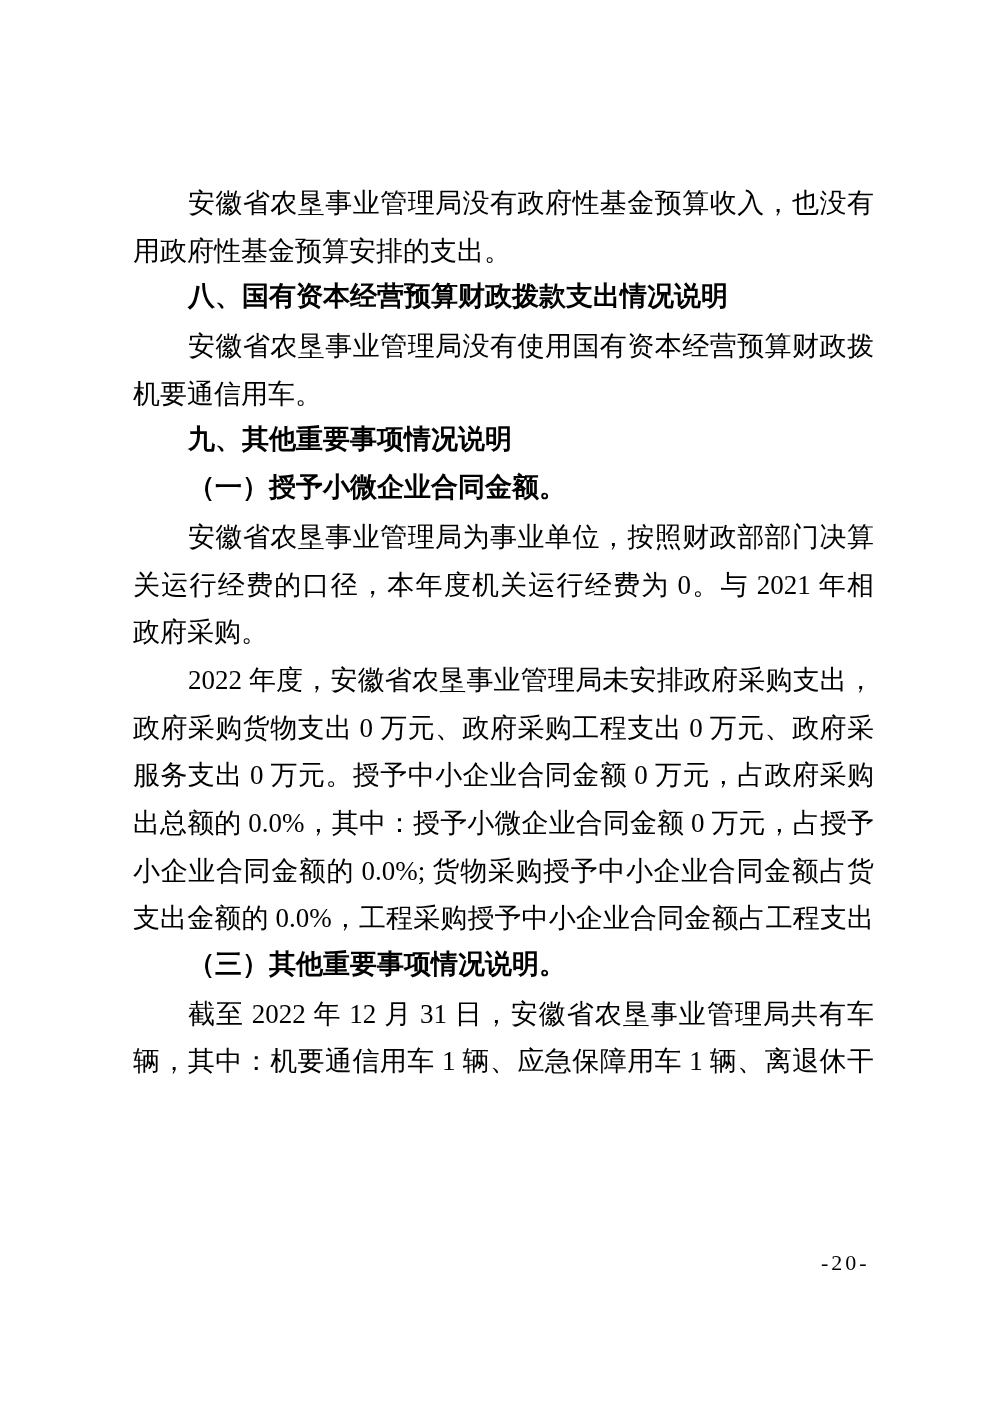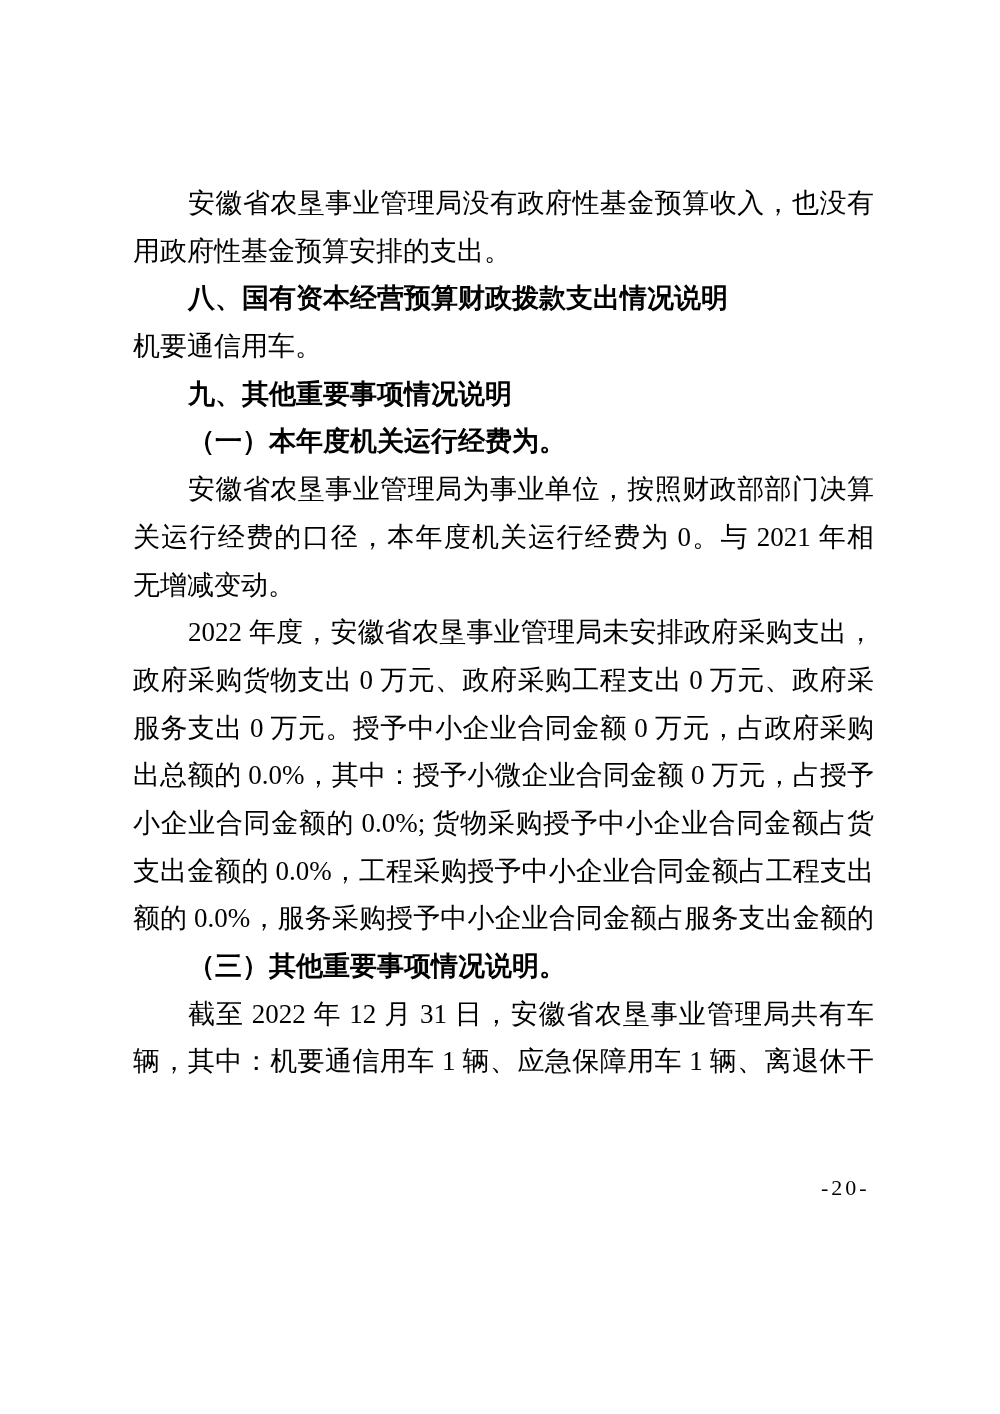--- a/index.html
+++ b/index.html
@@ -47,7 +47,7 @@
     }
     
     .heading {
-      font-family: Liberation Sans, sans-serif;
+      font-family: Liberation Mono, monospace;
       font-weight: 700;
       text-indent: 55px;
       text-align: center;

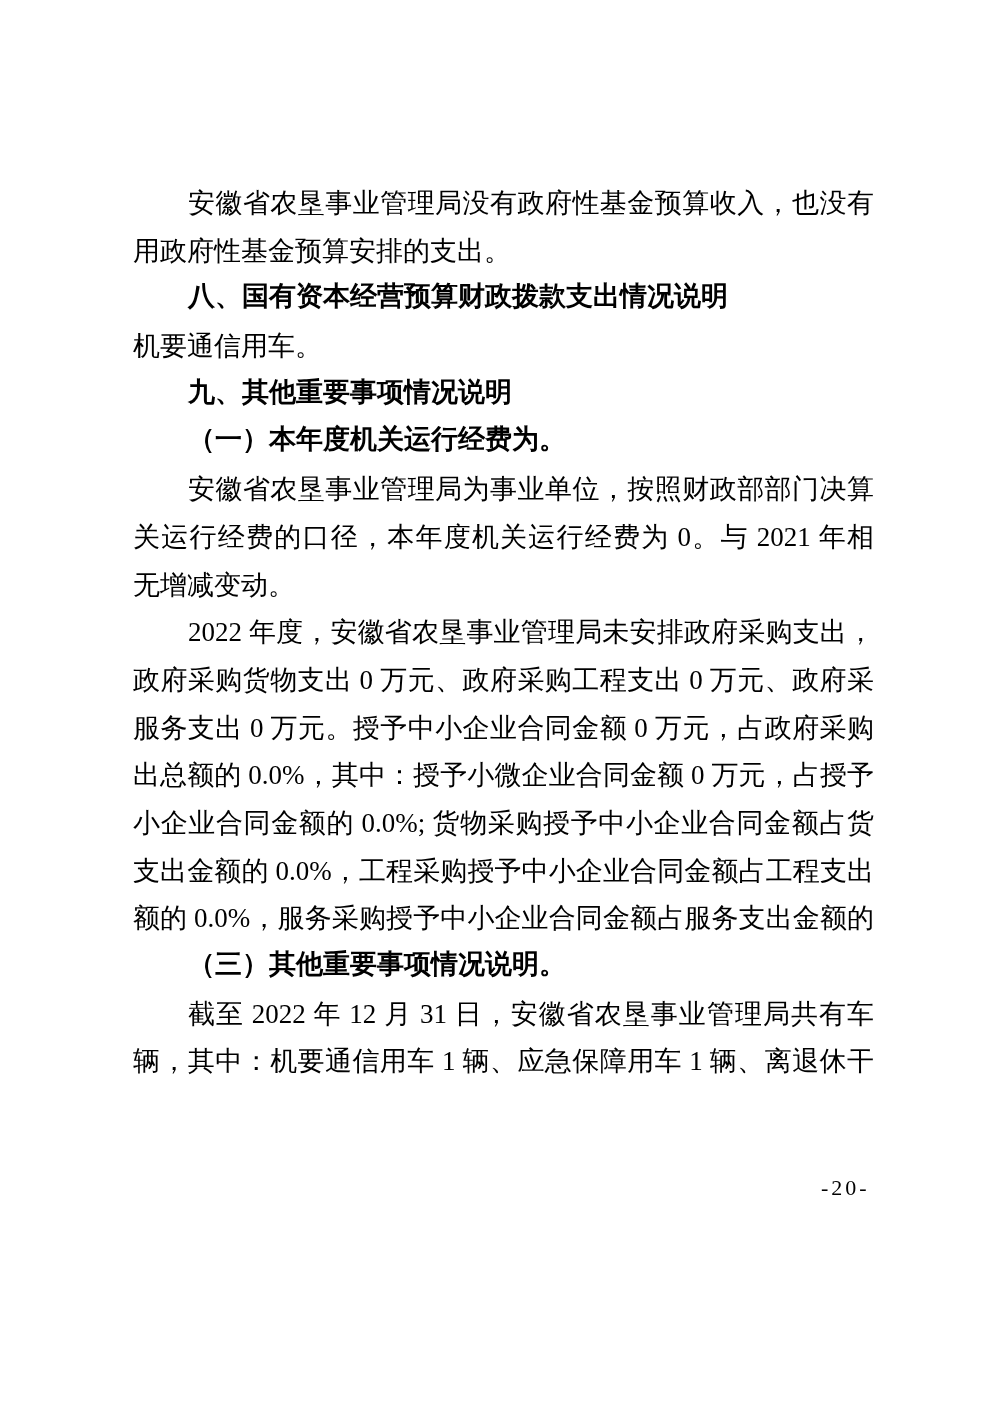--- a/index.html
+++ b/index.html
@@ -71,6 +71,7 @@
     <div class="line body-indent-just">安徽省农垦事业管理局没有政府性基金预算收入，也没有使</div>
     <div class="line body-plain">用政府性基金预算安排的支出。</div>
     <div class="line heading">八、国有资本经营预算财政拨款支出情况说明</div>
+    <div class="line body-indent-just">安徽省农垦事业管理局没有使用国有资本经营预算财政拨</div>
     <div class="line body-plain">机要通信用车。</div>
     <div class="line heading">九、其他重要事项情况说明</div>
     <div class="line heading">（一）本年度机关运行经费为。</div>

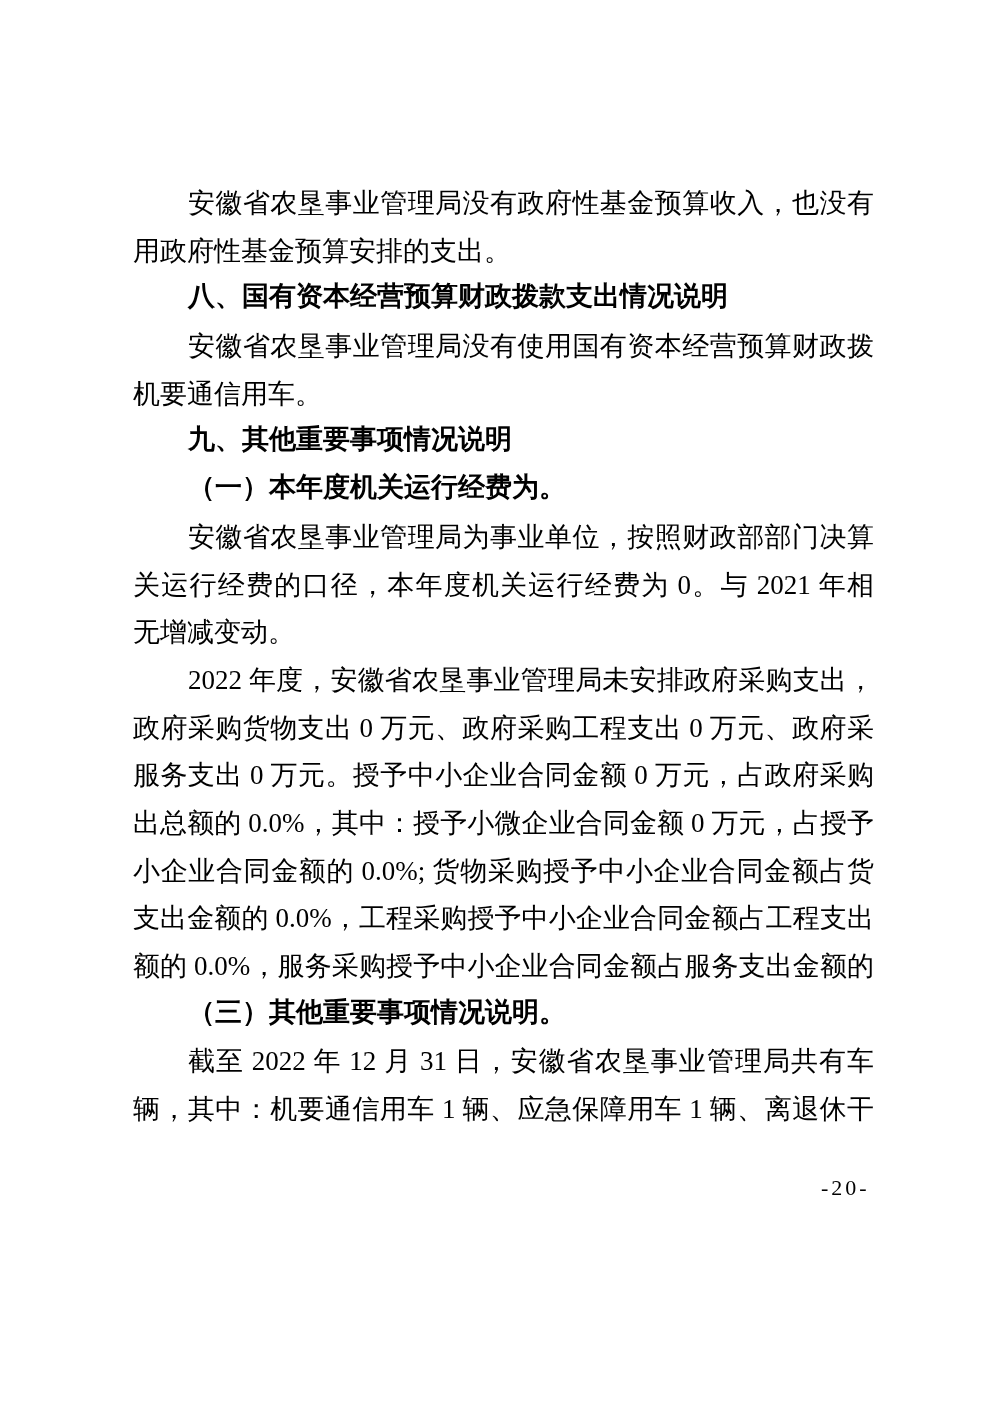--- a/index.html
+++ b/index.html
@@ -74,7 +74,7 @@
     <div class="line body-indent-just">安徽省农垦事业管理局没有使用国有资本经营预算财政拨</div>
     <div class="line body-plain">机要通信用车。</div>
     <div class="line heading">九、其他重要事项情况说明</div>
-    <div class="line heading">（一）本年度机关运行经费为。</div>
+    <div class="line heading">（一）授予小微企业合同金额。</div>
     <div class="line body-indent-just">安徽省农垦事业管理局为事业单位，按照财政部部门决算机</div>
     <div class="line body-just">关运行经费的口径，本年度机关运行经费为 0。与 2021 年相比，</div>
     <div class="line body-plain">无增减变动。</div>

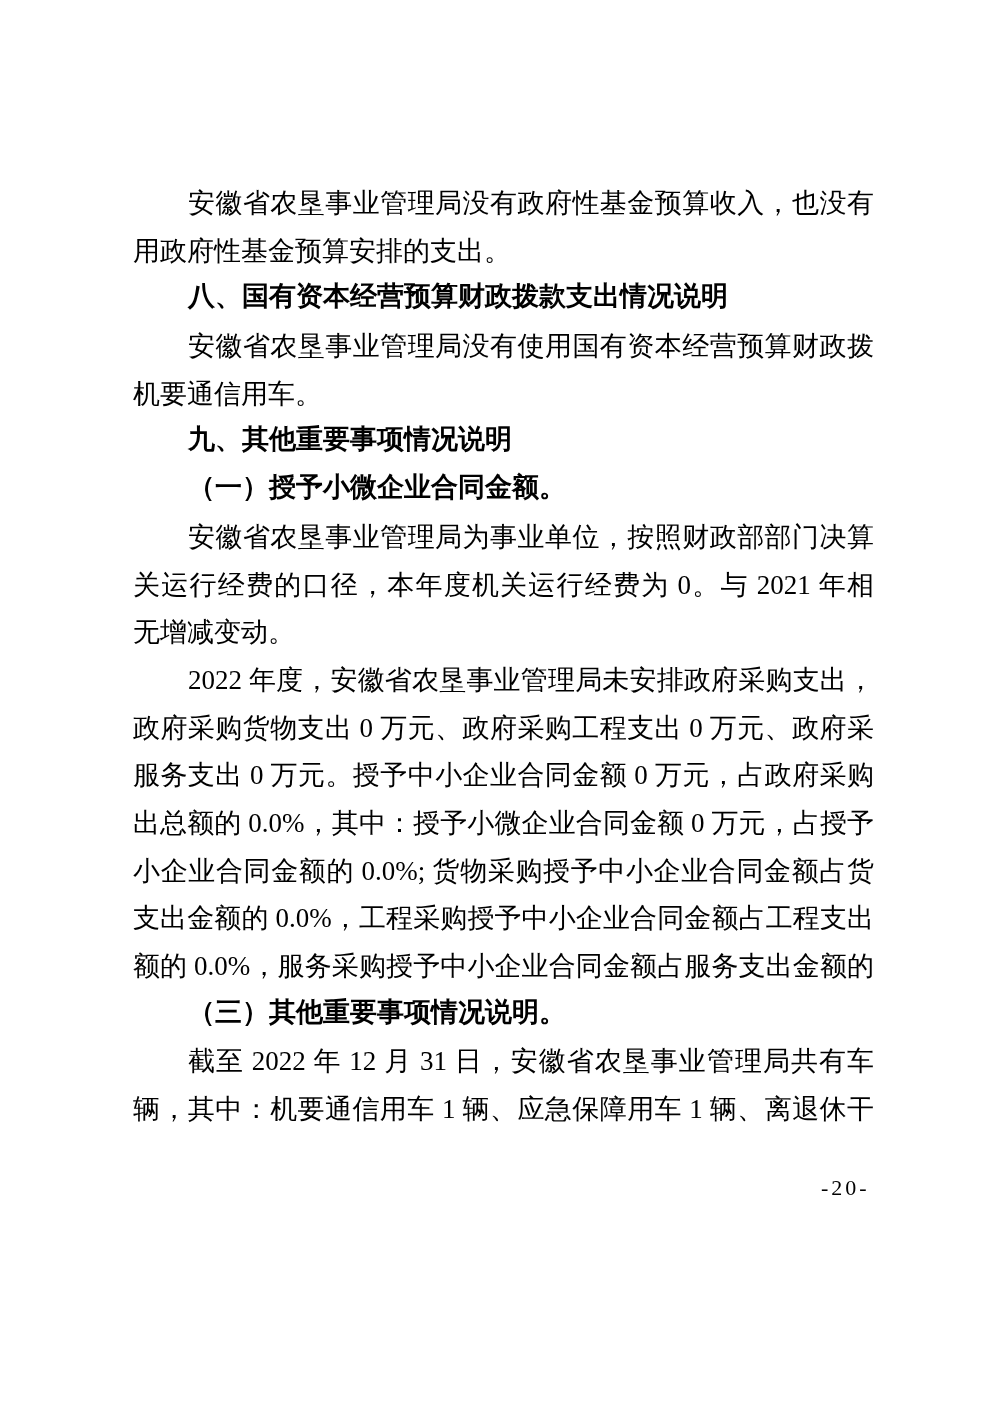--- a/index.html
+++ b/index.html
@@ -77,7 +77,7 @@
     <div class="line heading">（一）授予小微企业合同金额。</div>
     <div class="line body-indent-just">安徽省农垦事业管理局为事业单位，按照财政部部门决算机</div>
     <div class="line body-just">关运行经费的口径，本年度机关运行经费为 0。与 2021 年相比，</div>
-    <div class="line body-plain">无增减变动。</div>
+    <div class="line body-plain">政府采购。</div>
     <div class="line body-indent-just">2022 年度，安徽省农垦事业管理局未安排政府采购支出，故</div>
     <div class="line body-just">政府采购货物支出 0 万元、政府采购工程支出 0 万元、政府采购</div>
     <div class="line body-just">服务支出 0 万元。授予中小企业合同金额 0 万元，占政府采购支</div>

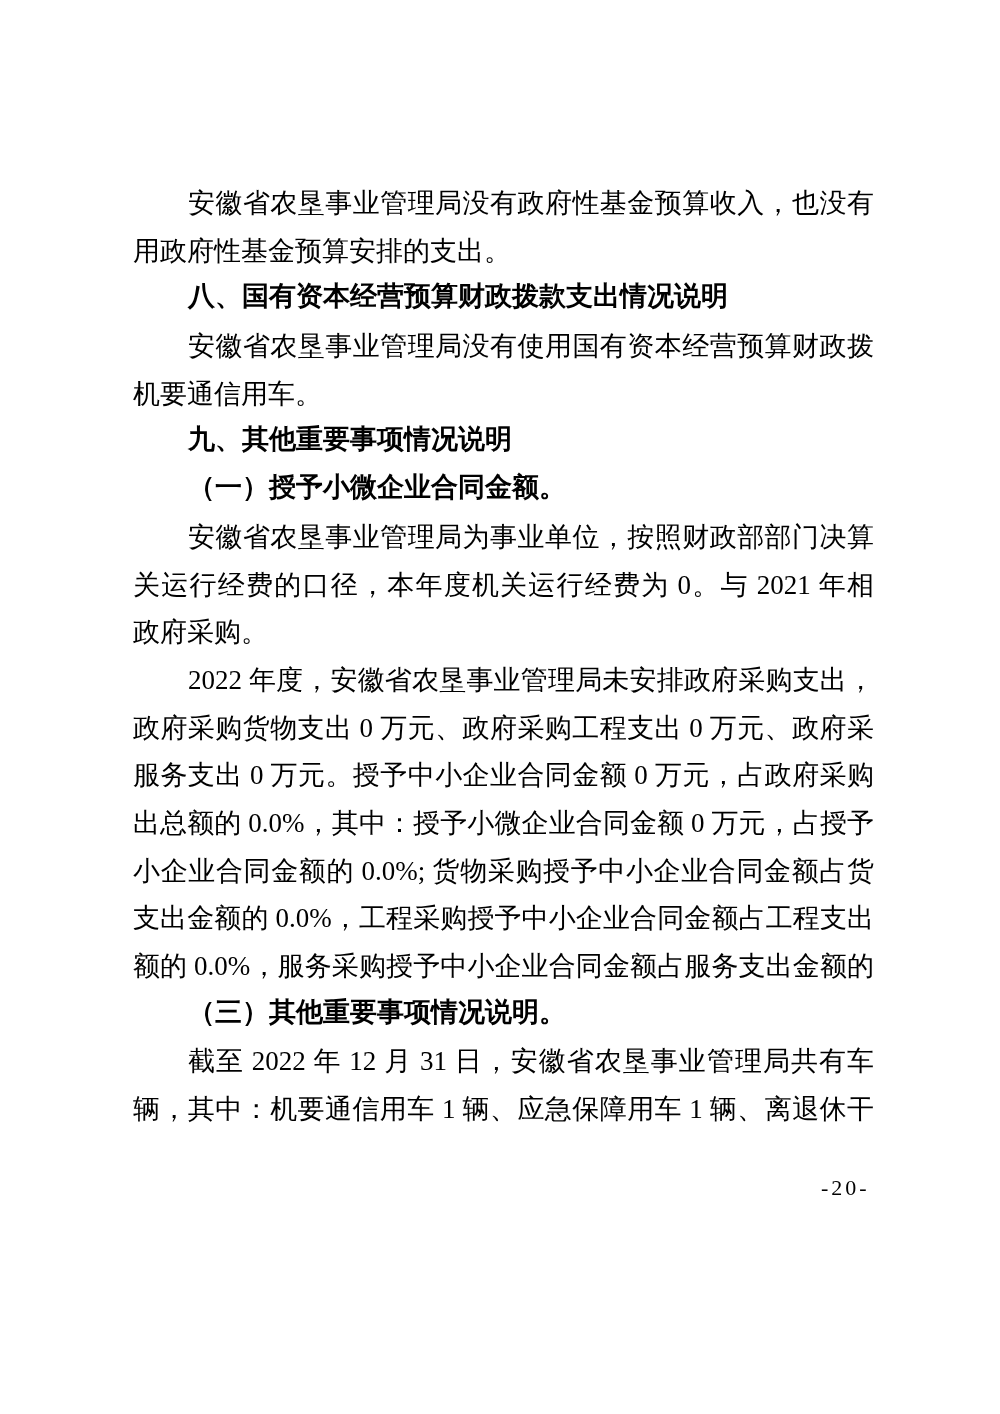--- a/index.html
+++ b/index.html
@@ -84,7 +84,6 @@
     <div class="line body-just">出总额的 0.0%，其中：授予小微企业合同金额 0 万元，占授予中</div>
     <div class="line body-just">小企业合同金额的 0.0%; 货物采购授予中小企业合同金额占货物</div>
     <div class="line body-just">支出金额的 0.0%，工程采购授予中小企业合同金额占工程支出金</div>
-    <div class="line body-just">额的 0.0%，服务采购授予中小企业合同金额占服务支出金额的</div>
     <div class="line heading">（三）其他重要事项情况说明。</div>
     <div class="line body-indent-just">截至 2022 年 12 月 31 日，安徽省农垦事业管理局共有车辆 3</div>
     <div class="line body-just">辆，其中：机要通信用车 1 辆、应急保障用车 1 辆、离退休干部</div>

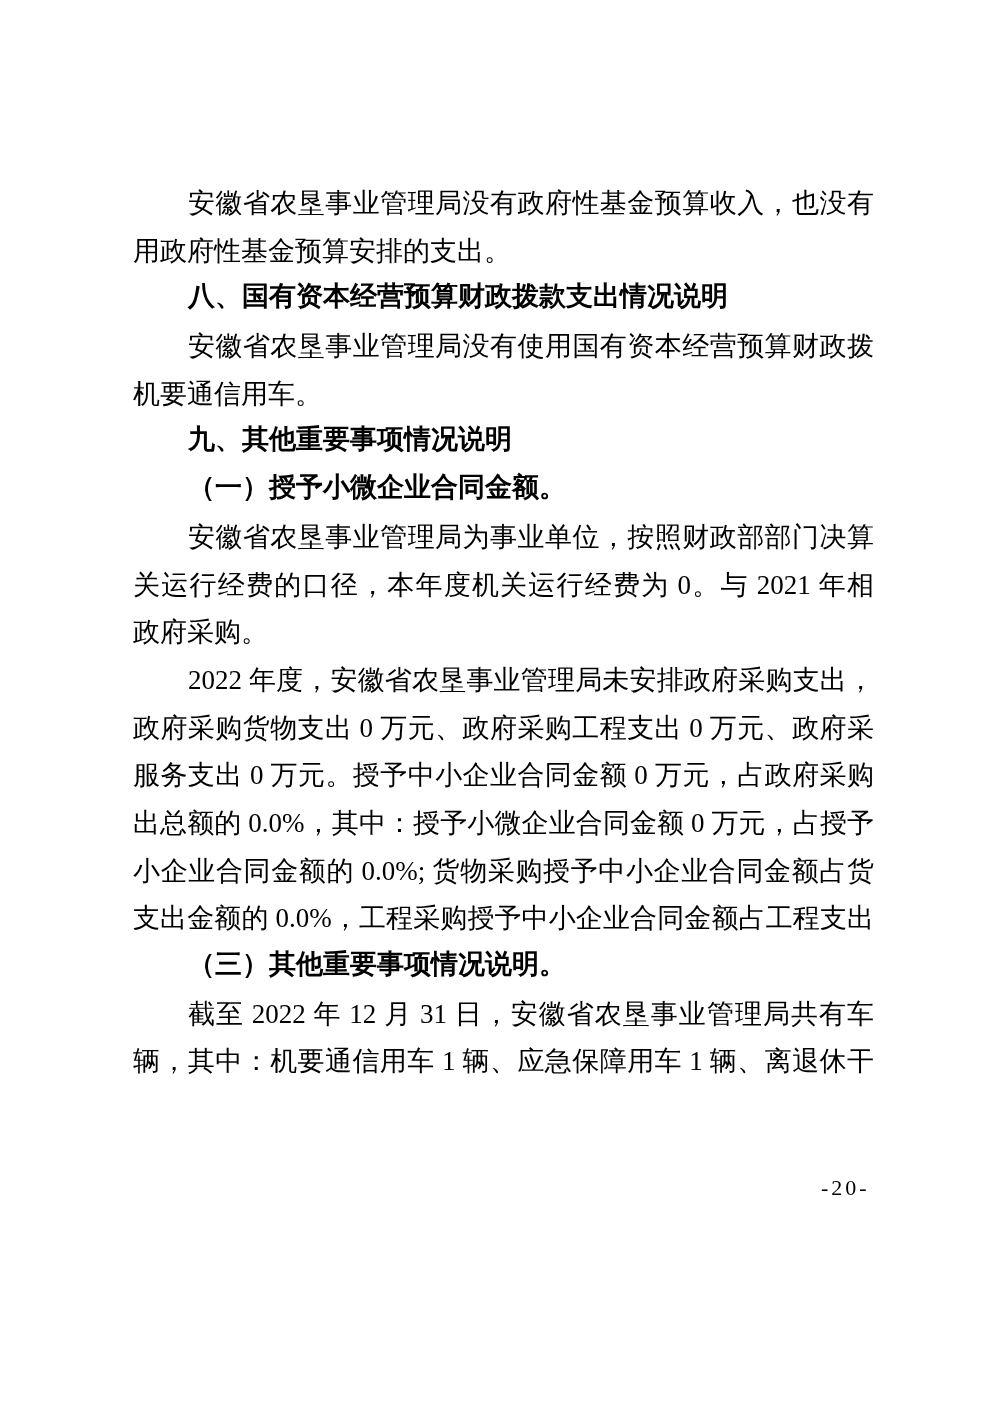--- a/index.html
+++ b/index.html
@@ -56,7 +56,7 @@
     .page-number {
       position: absolute;
       left: 821px;
-      top: 1175px;
+      top: 1250px;
       font-size: 22px;
       letter-spacing: 3px;
       font-family: "Liberation Serif", "DejaVu Serif", serif;

